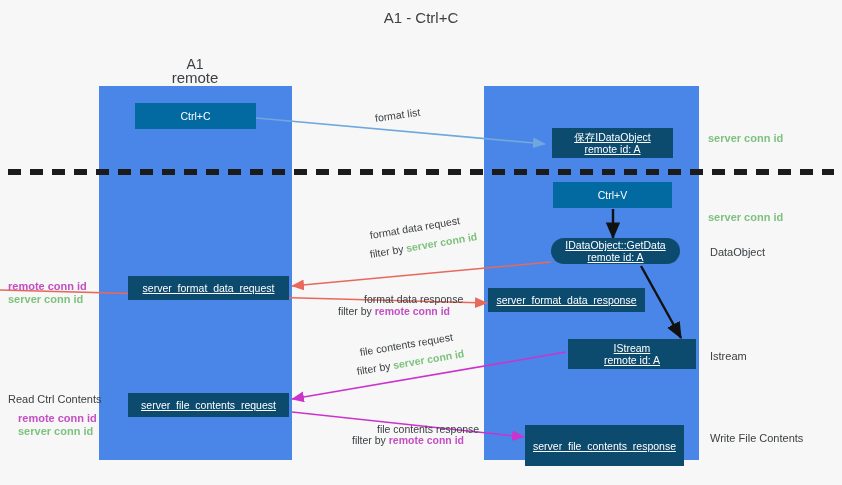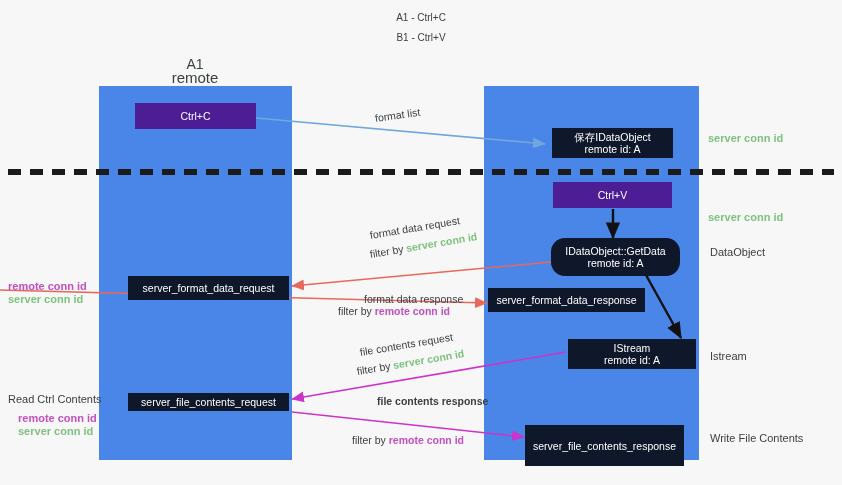--- a/index.html
+++ b/index.html
@@ -16,7 +16,7 @@
 
   #title{
     left:0;right:0;top:8px;width:842px;text-align:center;
-    font-size:10px;line-height:20px;color:#3c4043;
+    font-size:15px;line-height:20px;color:#3c4043;
   }
   #title div{text-align:center;}
 

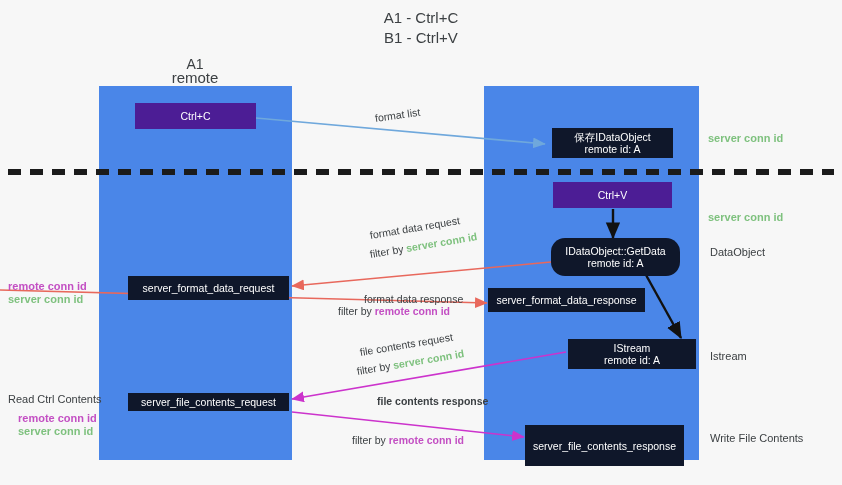--- a/index.html
+++ b/index.html
@@ -54,7 +54,6 @@
 
   <div class="txt" id="title">
     <div>A1 - Ctrl+C</div>
-    <div>B1 - Ctrl+V</div>
   </div>
 
   <div class="txt colhead" style="left:155px;top:58px;width:80px;">

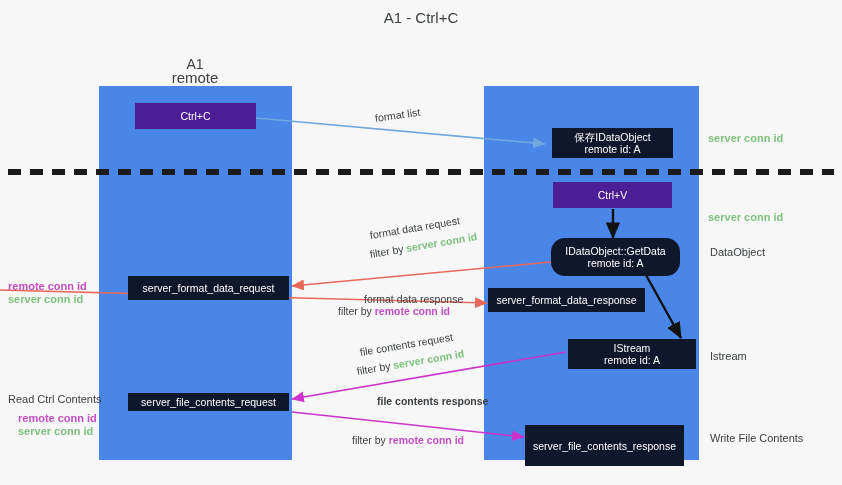--- a/index.html
+++ b/index.html
@@ -33,7 +33,7 @@
     align-items:center;justify-content:center;
     color:#ffffff;font-size:10.5px;line-height:12px;text-align:center;
   }
-  .box.green{background:#4c1d95;}
+  .box.green{background:#0369a1;}
   .box.orange{background:#0f172a;}
   .box .l2{font-size:10.5px;}
 

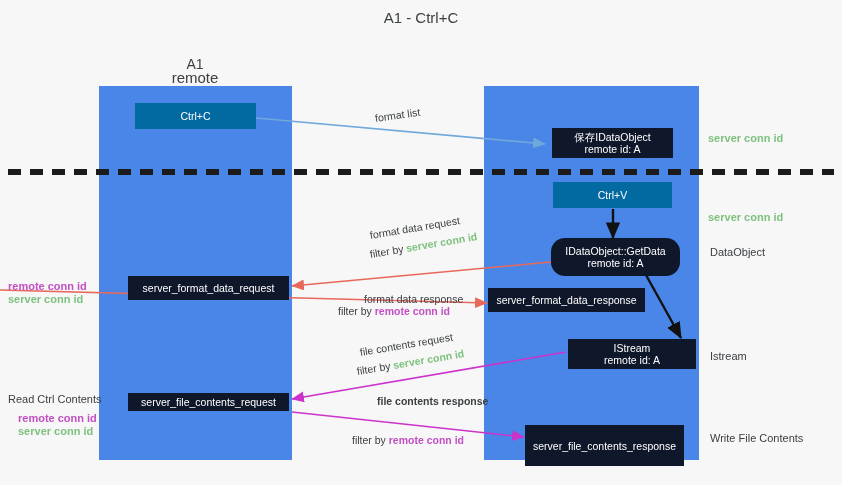--- a/index.html
+++ b/index.html
@@ -34,7 +34,7 @@
     color:#ffffff;font-size:10.5px;line-height:12px;text-align:center;
   }
   .box.green{background:#0369a1;}
-  .box.orange{background:#0f172a;}
+  .box.orange{background:#0c4a6e;text-decoration:underline;}
   .box .l2{font-size:10.5px;}
 
   .side{font-size:11px;line-height:14px;}

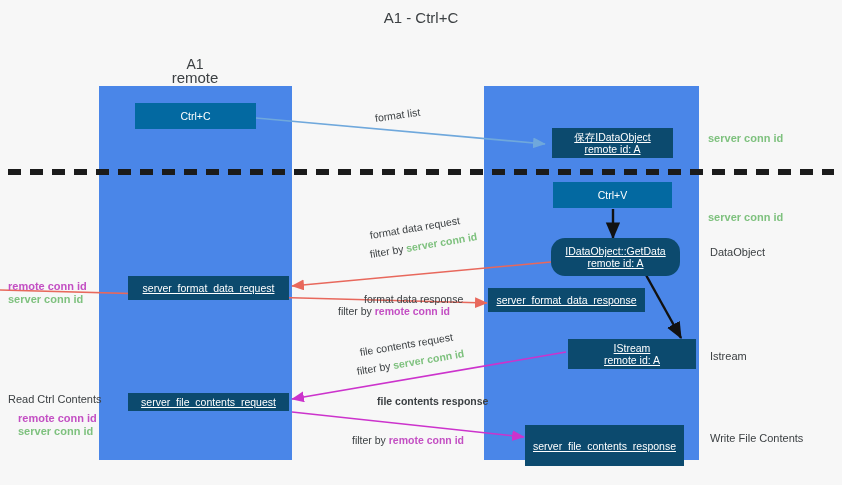--- a/index.html
+++ b/index.html
@@ -110,7 +110,7 @@
     <span>Ctrl+V</span>
   </div>
 
-  <div class="box orange" style="left:551px;top:238px;width:129px;height:38px;border-radius:14px;">
+  <div class="box orange" style="left:551px;top:238px;width:129px;height:26px;border-radius:14px;">
     <span>IDataObject::GetData</span>
     <span class="l2">remote id: A</span>
   </div>

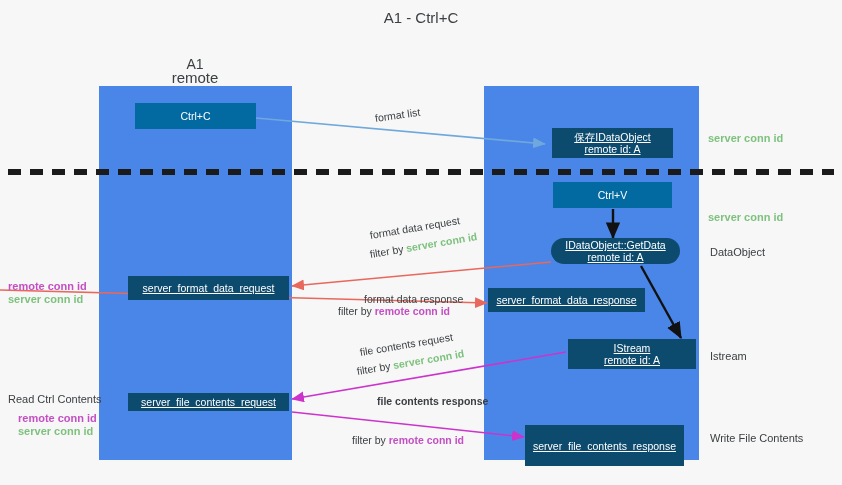--- a/index.html
+++ b/index.html
@@ -128,7 +128,7 @@
     <span class="l2">remote id: A</span>
   </div>
 
-  <div class="box orange" style="left:128px;top:393px;width:161px;height:18px;">
+  <div class="box orange" style="left:128px;top:393px;width:161px;height:24px;">
     <span>server_file_contents_request</span>
   </div>
 

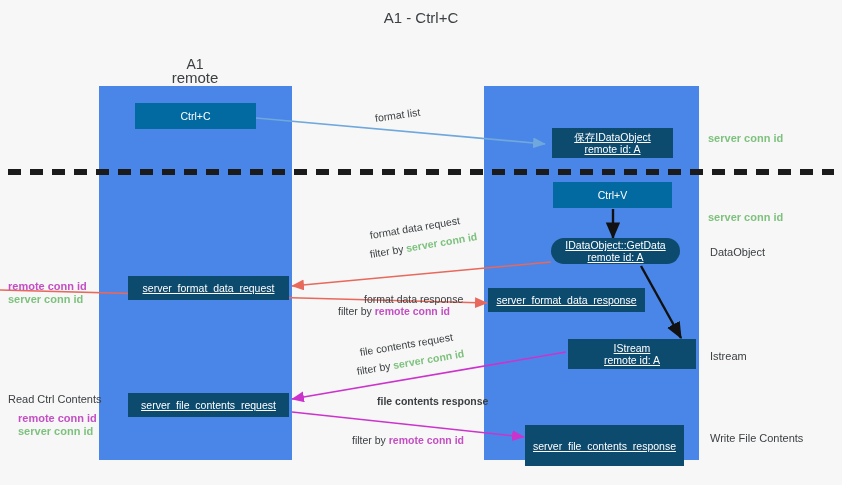--- a/index.html
+++ b/index.html
@@ -161,7 +161,7 @@
     <span>filter by </span><b class="green-t">server conn id</b>
   </div>
 
-  <div class="arrlbl" style="left:377px;top:395px;font-weight:bold;">
+  <div class="arrlbl" style="left:377px;top:423px;">
     <span>file contents response</span>
   </div>
   <div class="arrlbl" style="left:352px;top:434px;">

